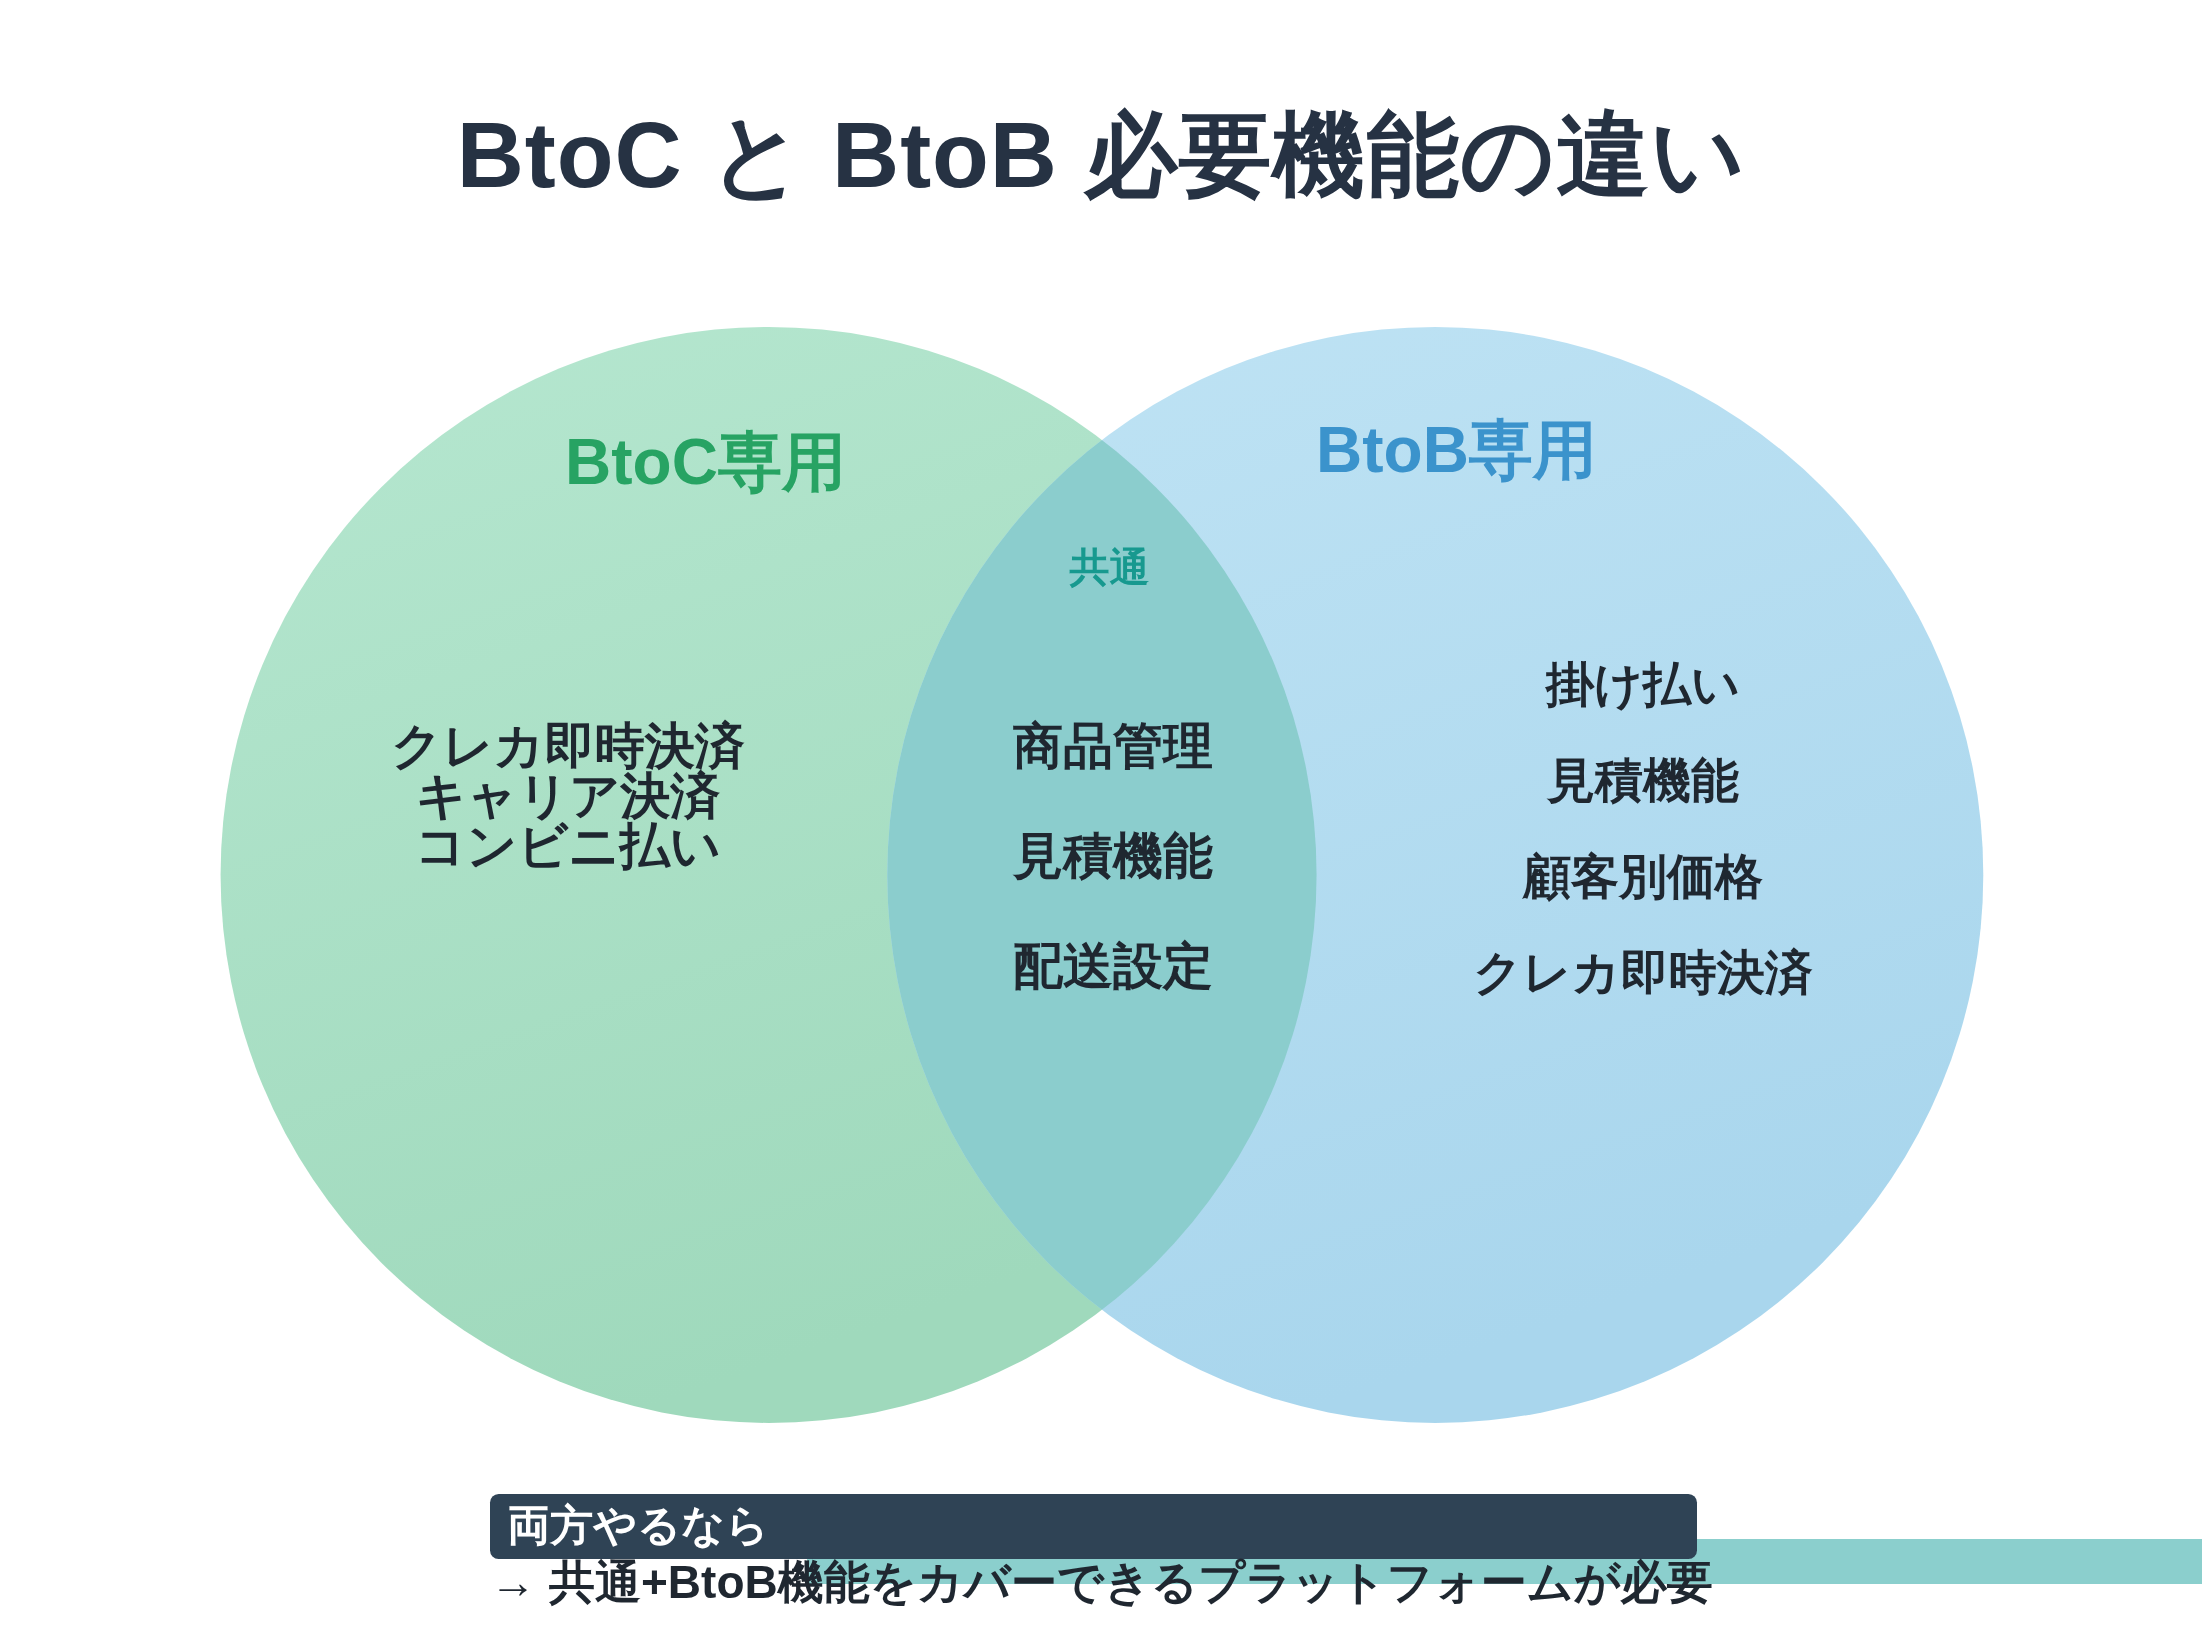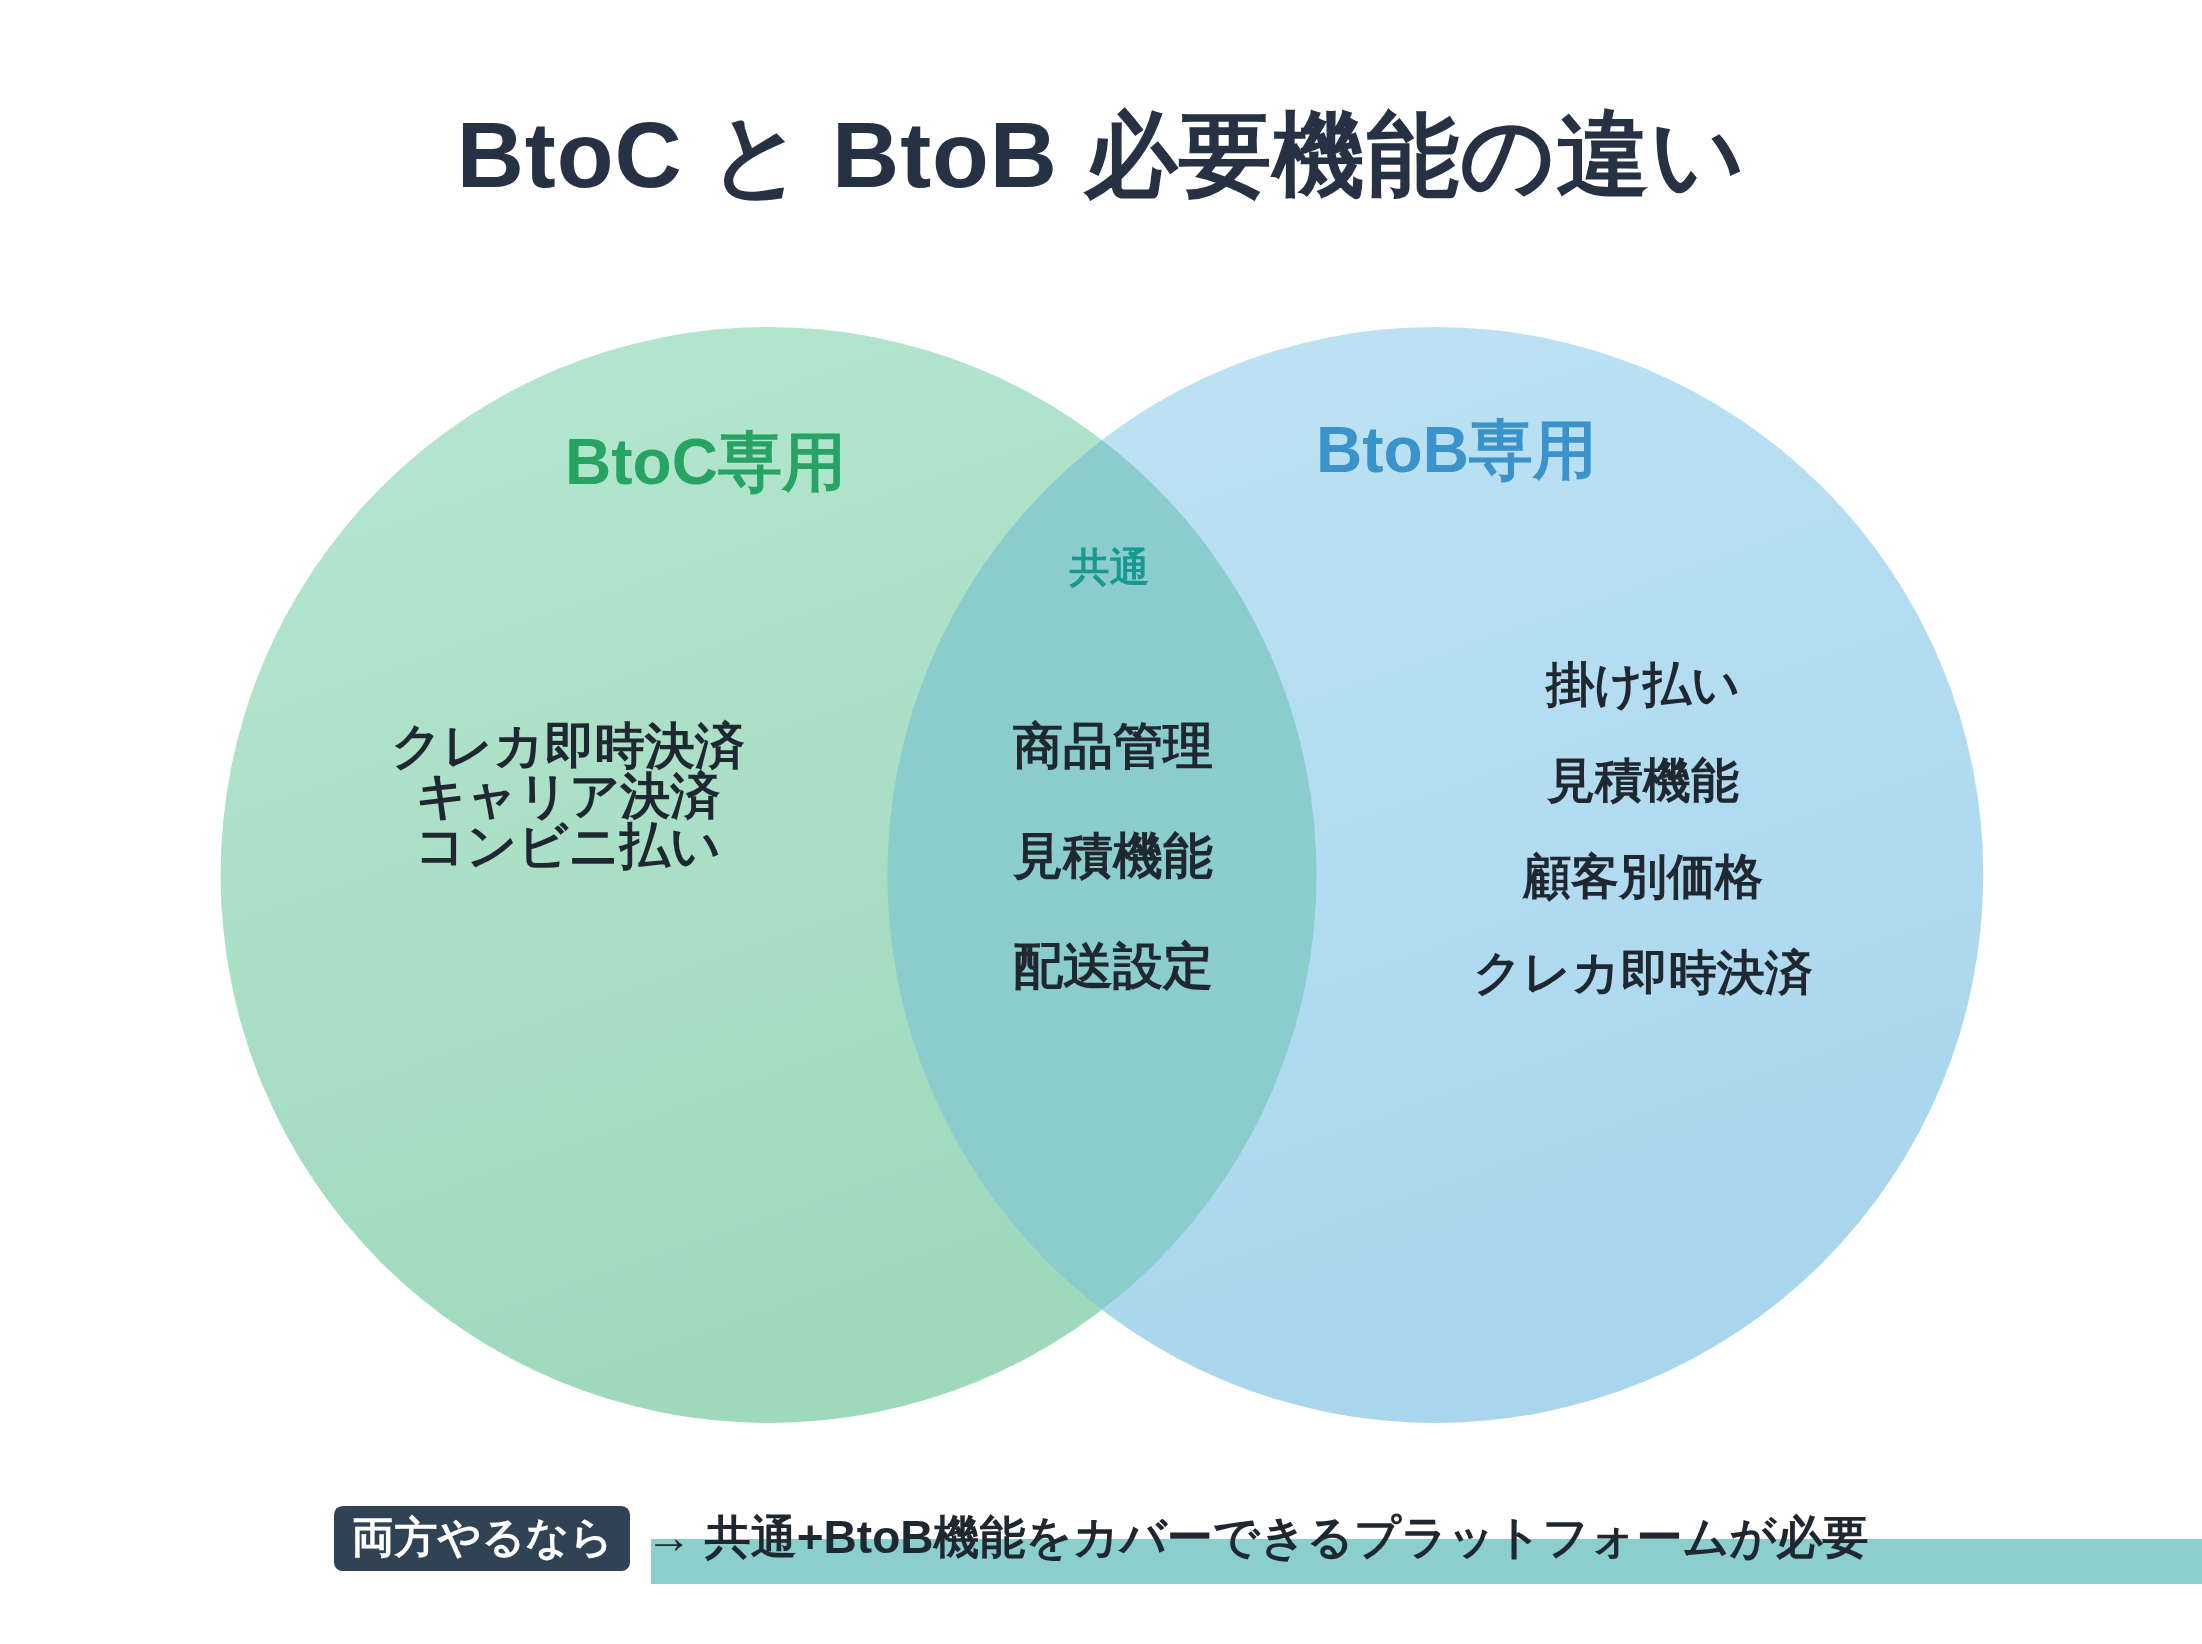--- a/index.html
+++ b/index.html
@@ -128,8 +128,8 @@
   .footer-inner {
     position: relative;
     display: flex;
-    align-items: center;
     height: 89px;
+    flex-direction: column;
   }
   .footer-highlight {
     position: absolute;

